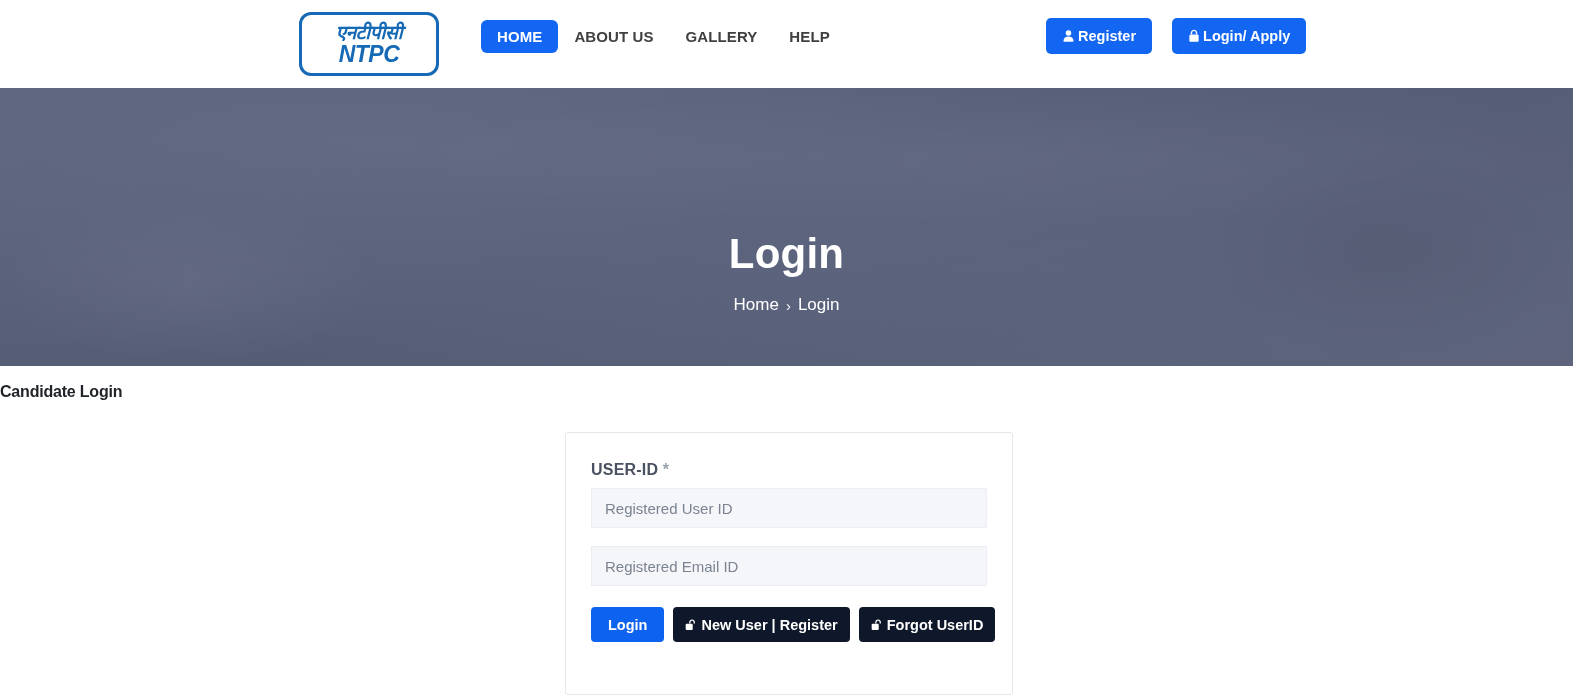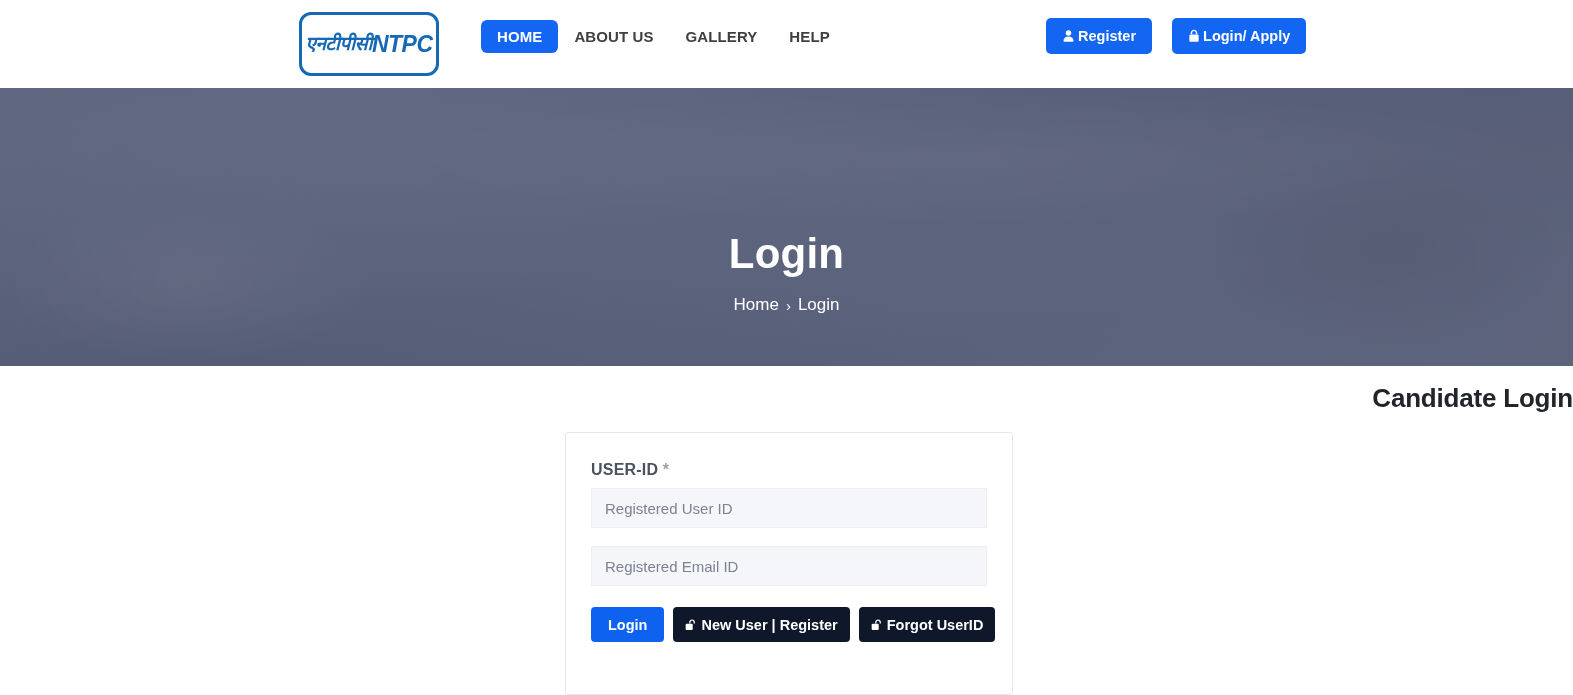--- a/index.html
+++ b/index.html
@@ -32,6 +32,7 @@
     border-radius: 12px;
     background: #ffffff;
     display: flex;
+    flex-direction: column;
     align-items: center;
     justify-content: center;
     overflow: hidden;

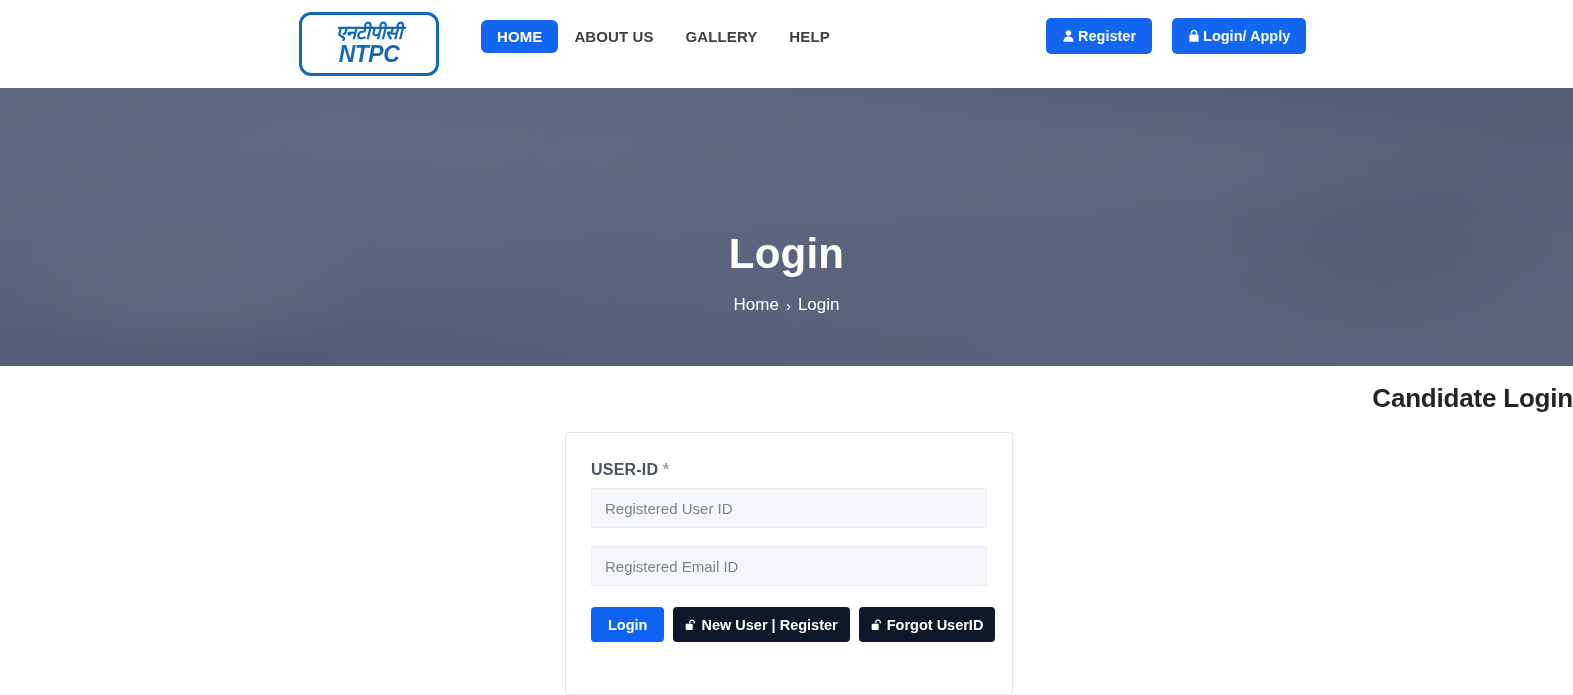--- a/index.html
+++ b/index.html
@@ -170,8 +170,8 @@
   .page-heading {
     margin: 0;
     padding-top: 17px;
-    text-align: right;
-    font-size: 26px;
+    text-align: left;
+    font-size: 16px;
     font-weight: 700;
     color: #212529;
     letter-spacing: -0.2px;

